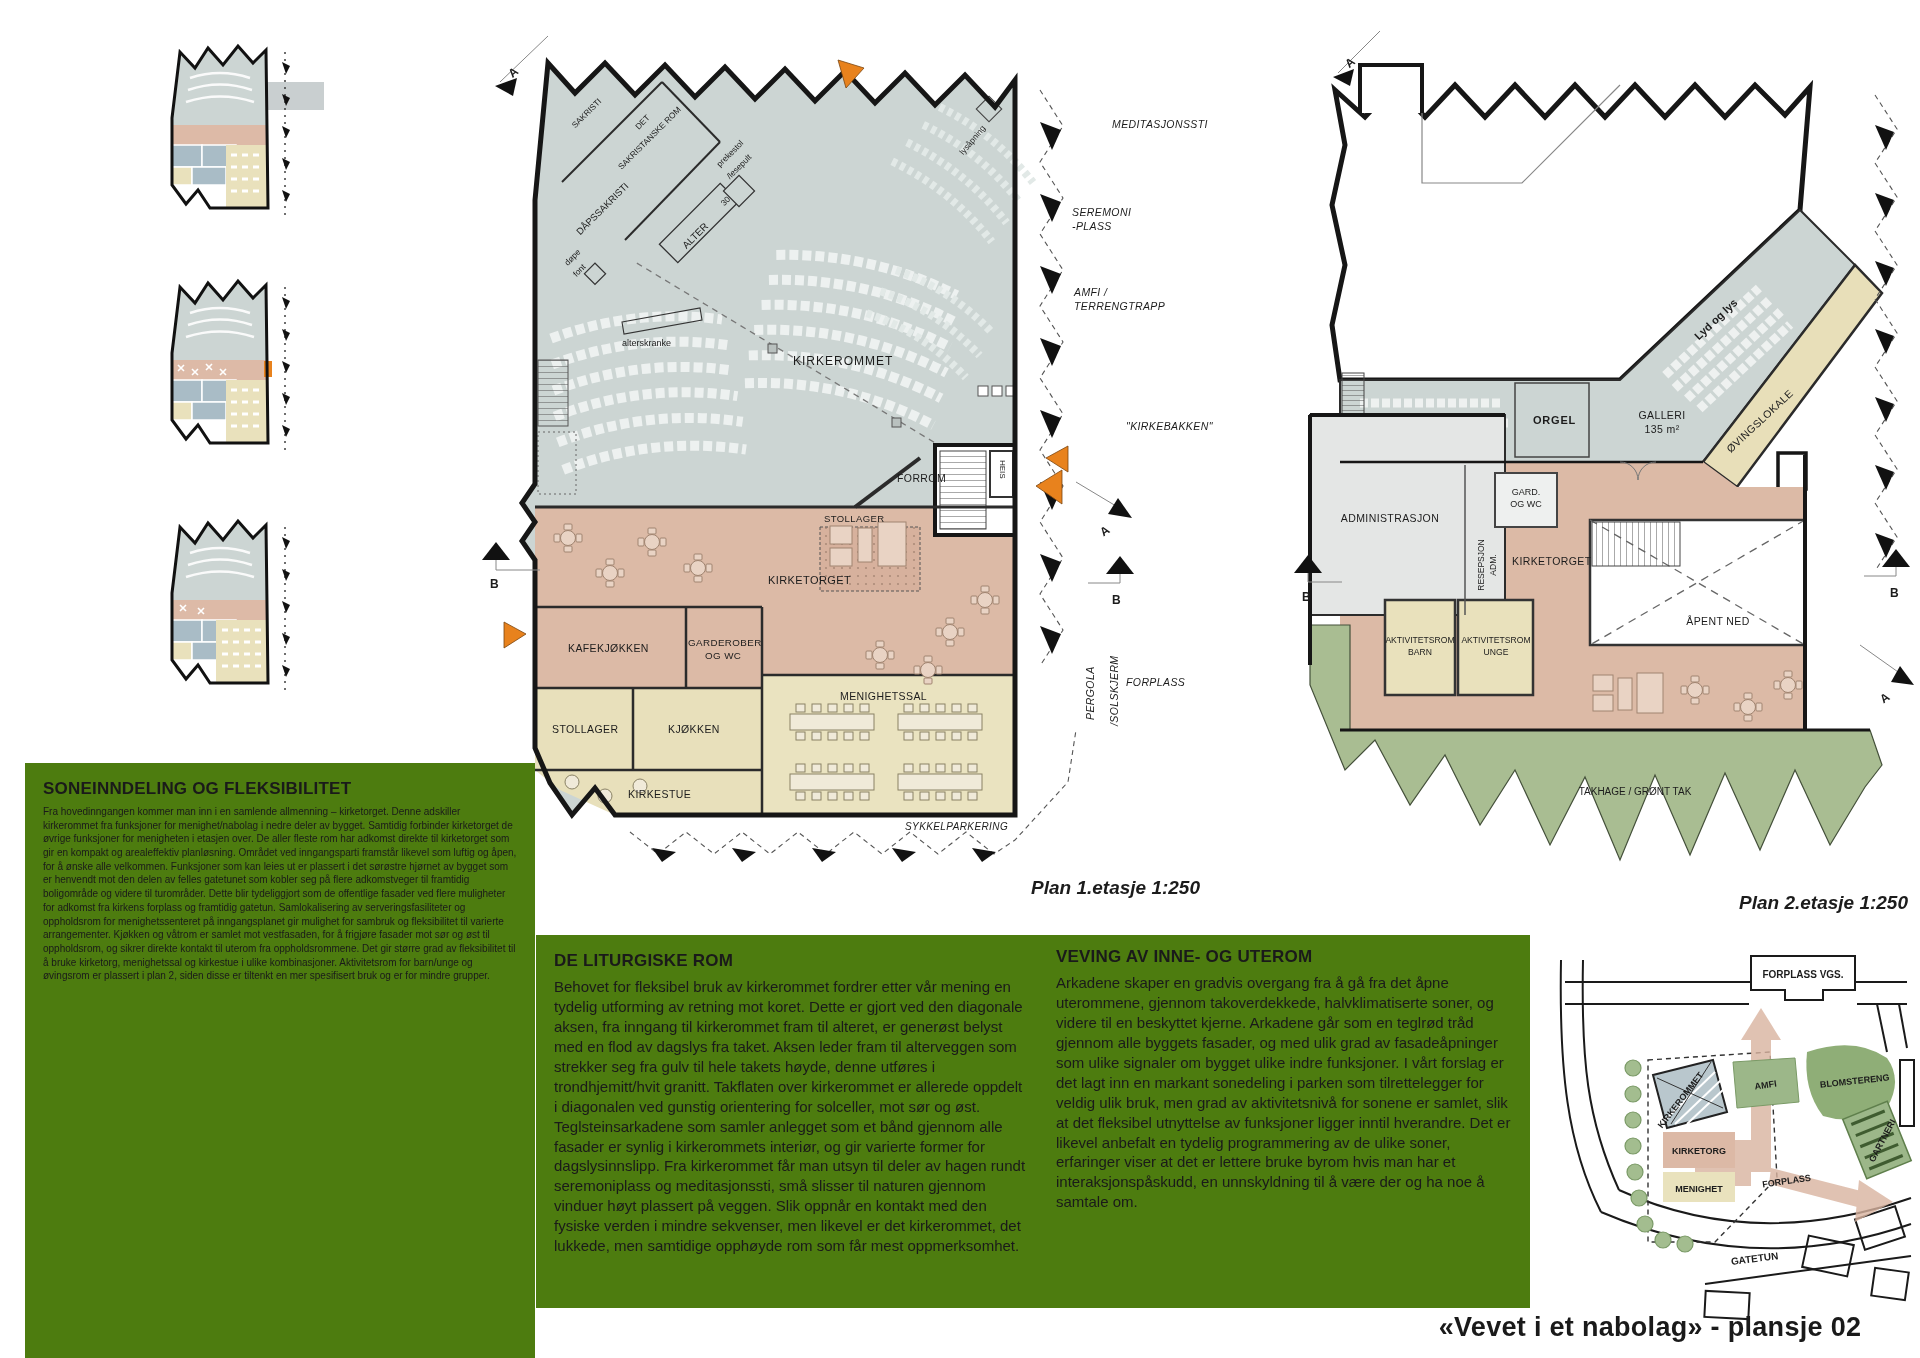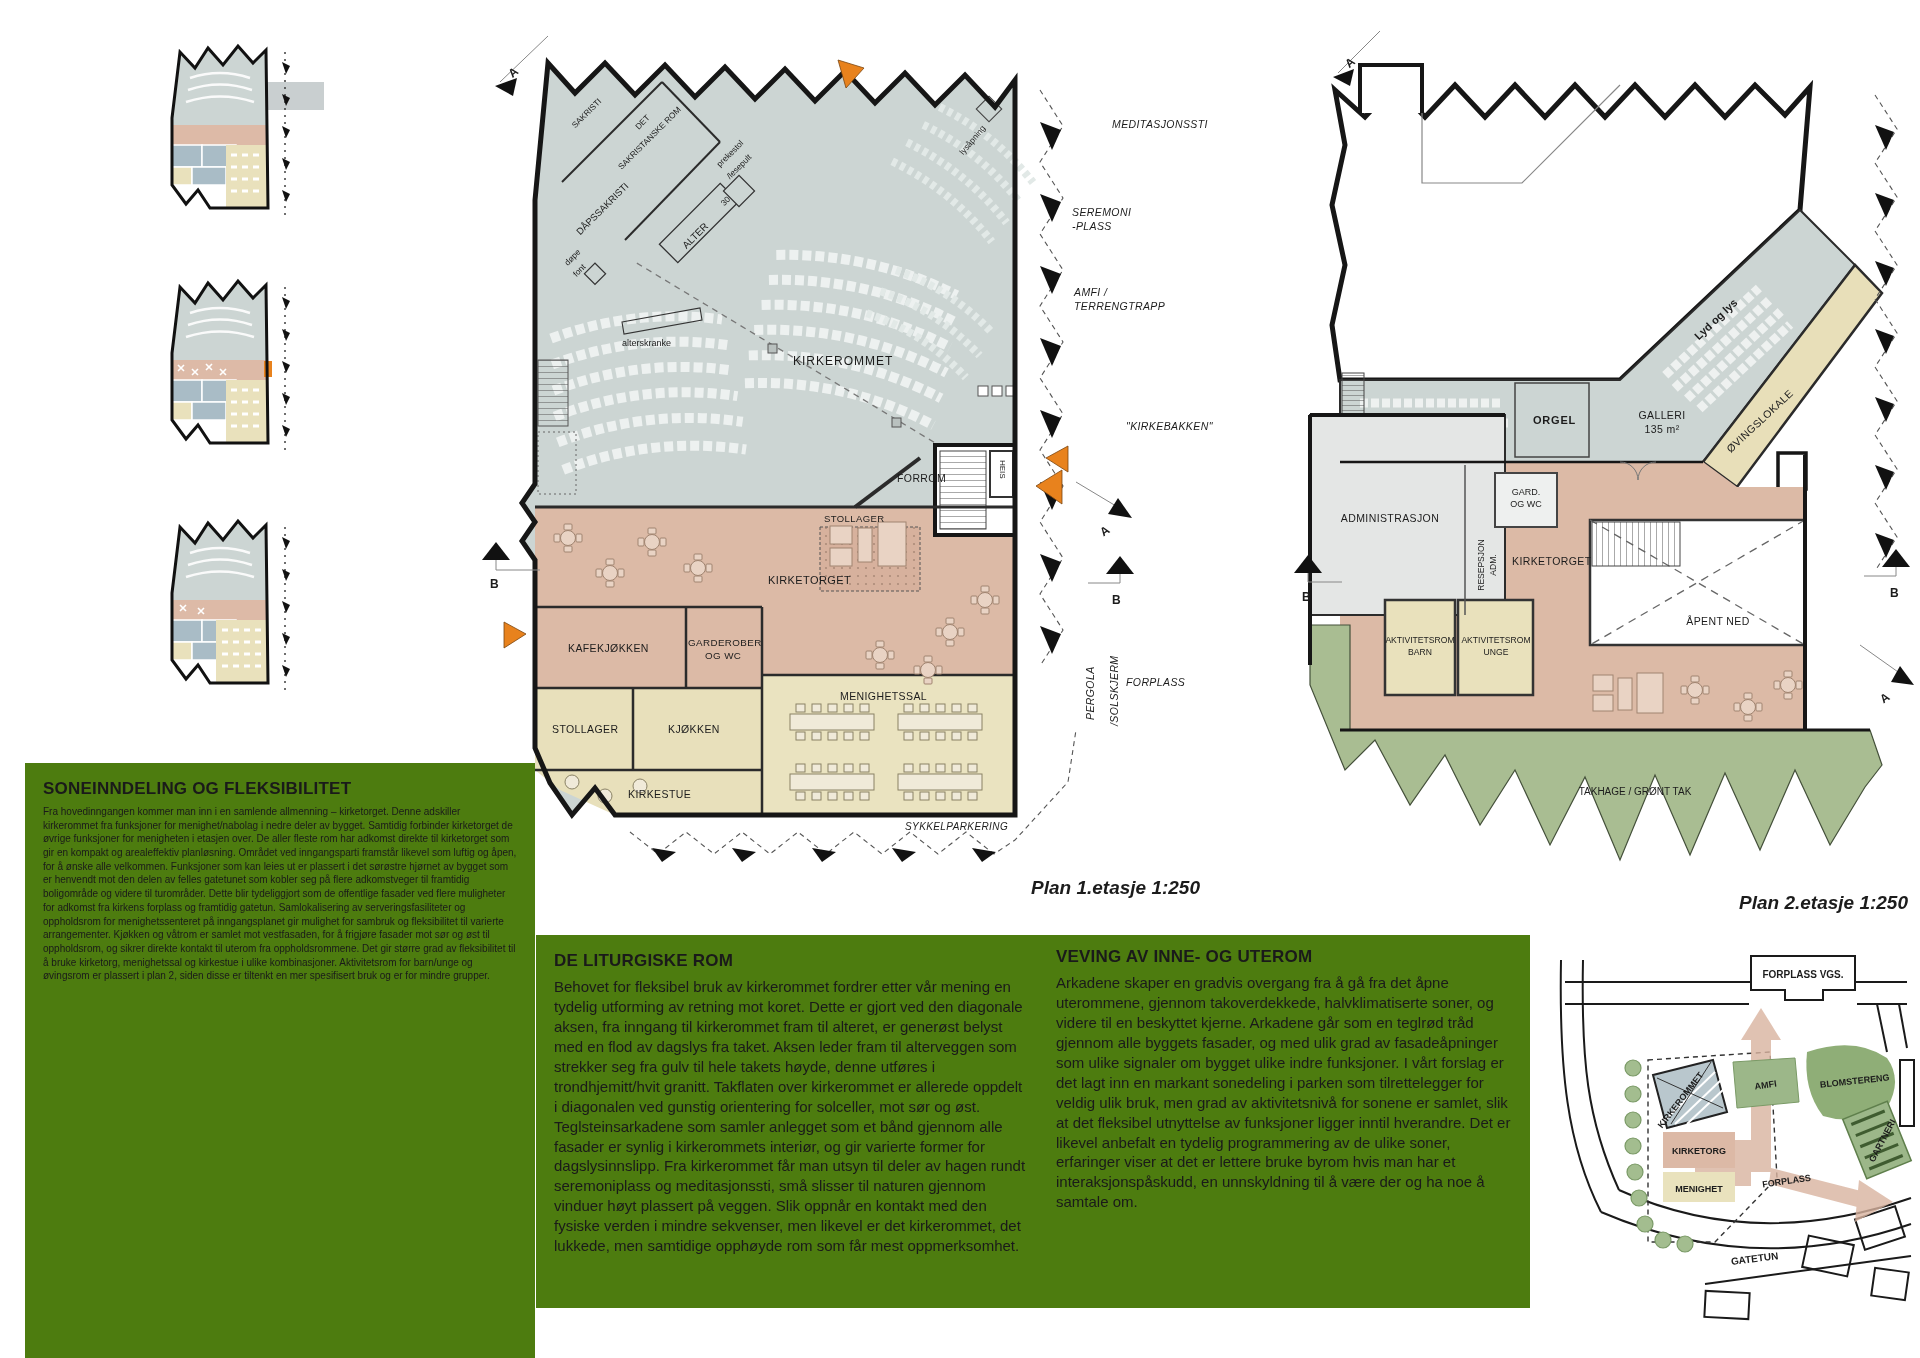--- a/index.html
+++ b/index.html
@@ -579,6 +579,7 @@
     <text class="sp" transform="rotate(-7 200 322)" text-anchor="middle" x="200" y="322" style="font-size:10px">GATETUN</text>
   </svg>
 
+  <div id="title">«Vevet i et nabolag» - plansje 02</div>
 
 </div>
 

